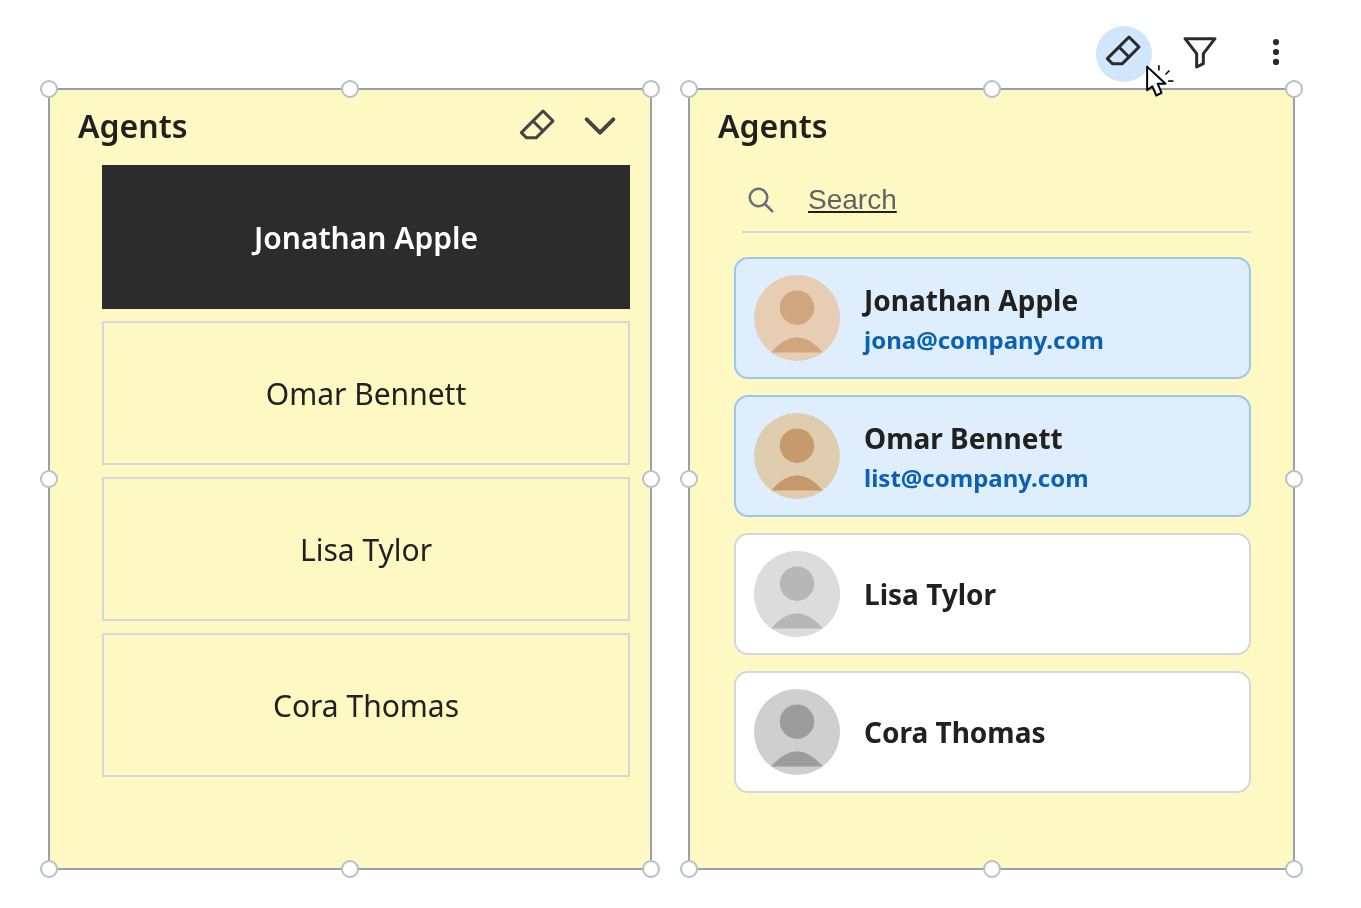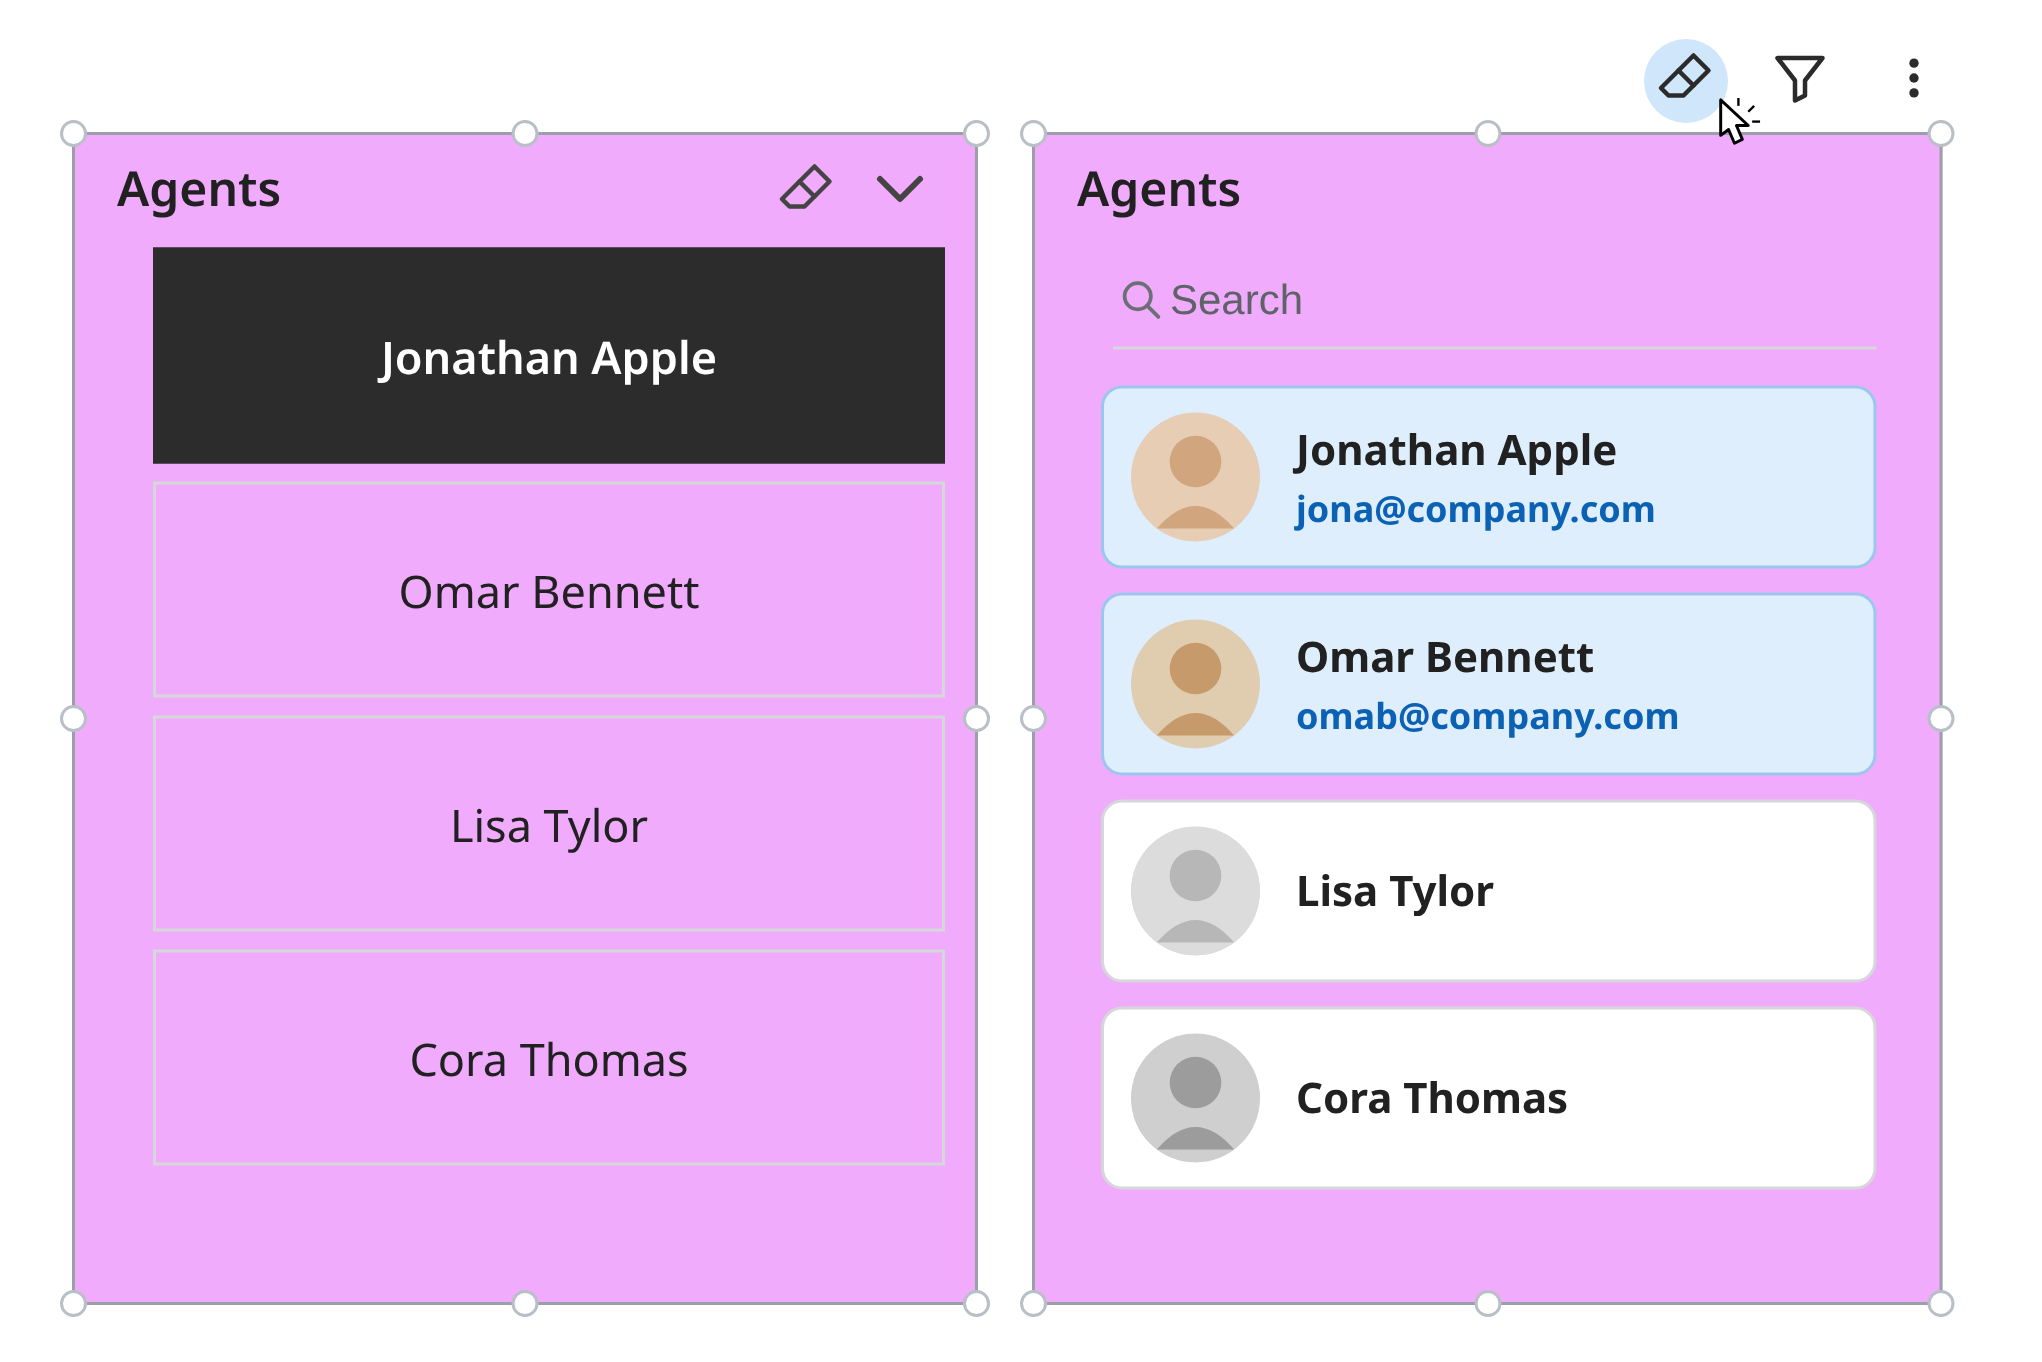--- a/index.html
+++ b/index.html
@@ -23,7 +23,7 @@
     position:absolute;
     border:2px solid var(--border);
     box-sizing:border-box;
-    background:#f0abfc;
+    background:#fef9c3;
   }
   .handle{
     position:absolute;

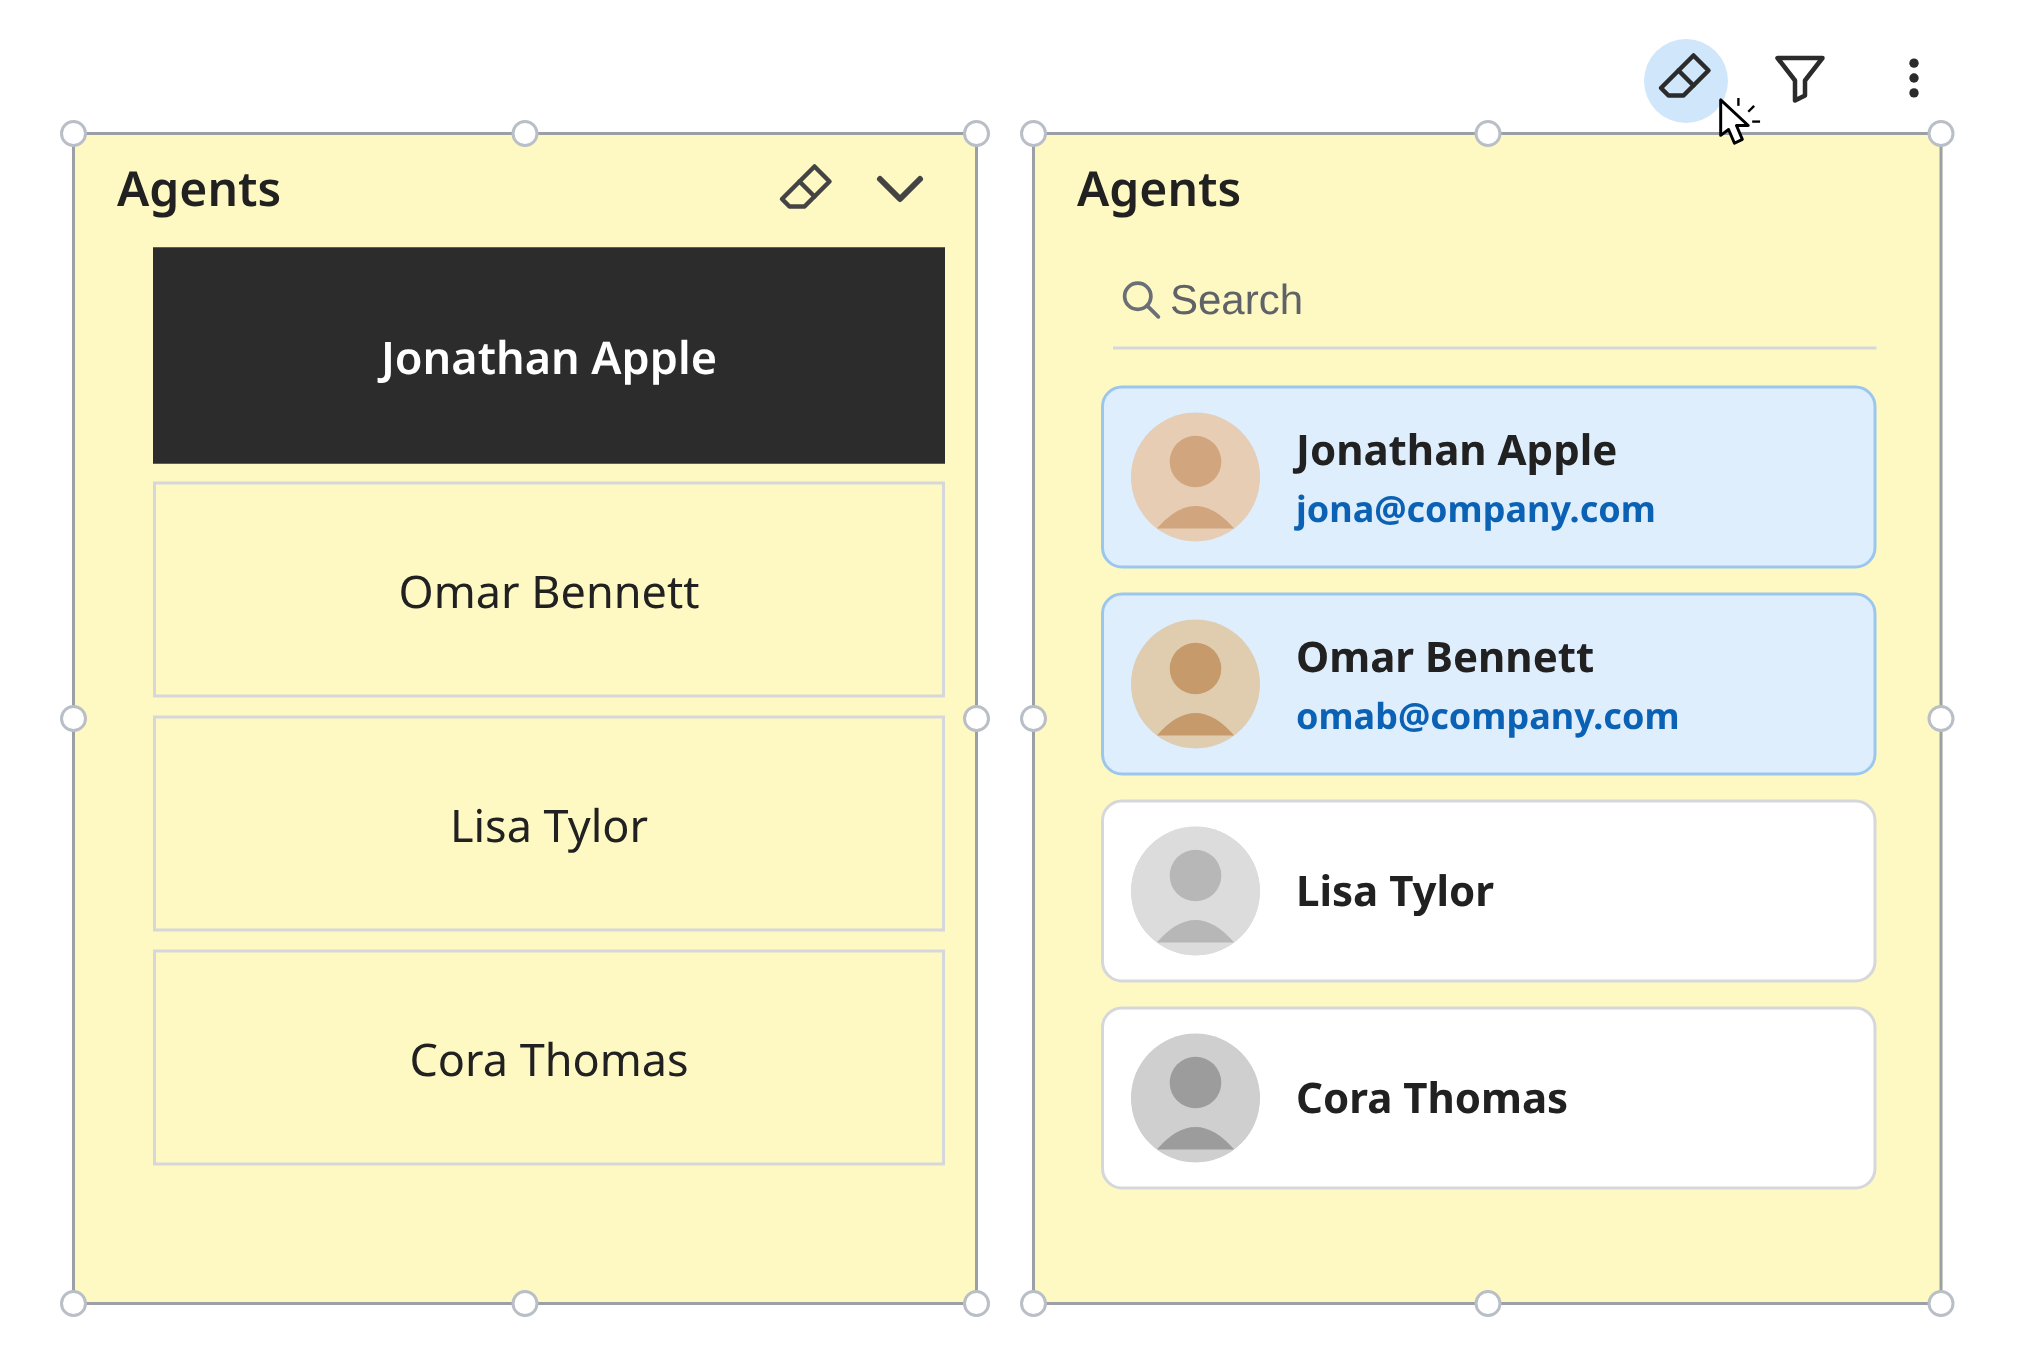--- a/index.html
+++ b/index.html
@@ -76,10 +76,11 @@
   
   #frame-right{left:688px;top:88px;width:607px;height:782px;}
   .search-wrap{
-    display:flex;align-items:center;gap:2px;
+    display:flex;align-items:center;gap:30px;
     margin:10px 42px 8px 52px;
     border-bottom:2px solid var(--border-light);
     padding:8px 4px 14px 4px;
+    text-decoration:underline;
   }
   .search-input{
     border:none;outline:none;font-size:28px;width:100%;color:var(--text);background:transparent;

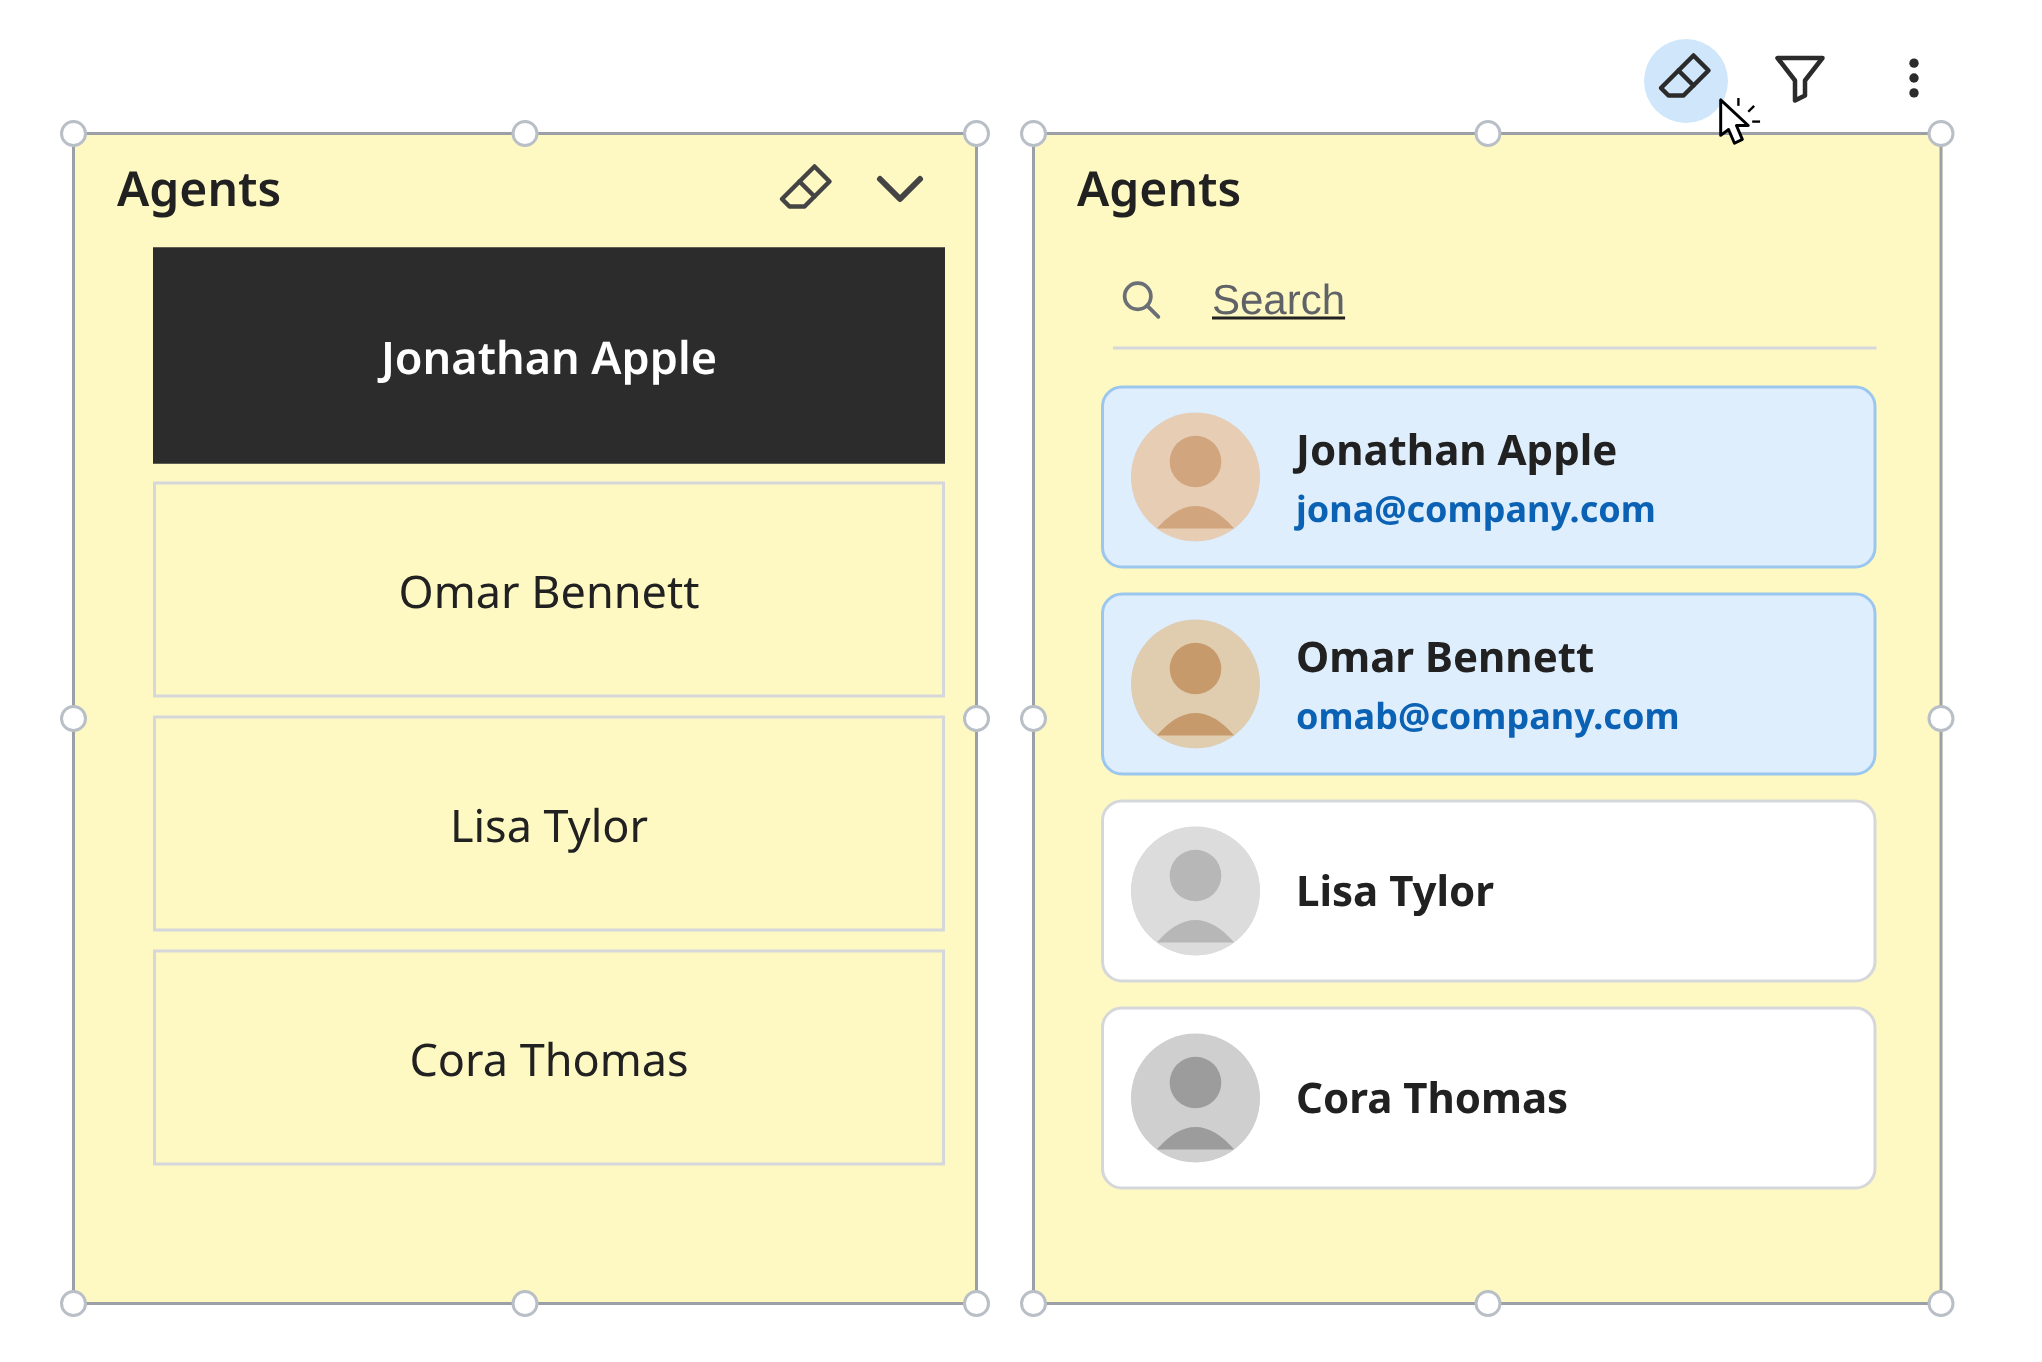--- a/index.html
+++ b/index.html
@@ -227,7 +227,7 @@
       </div>
       <div class="card-text">
         <span class="card-name">Omar Bennett</span>
-        <span class="card-email">omab@company.com</span>
+        <span class="card-email">list@company.com</span>
       </div>
     </div>
 

